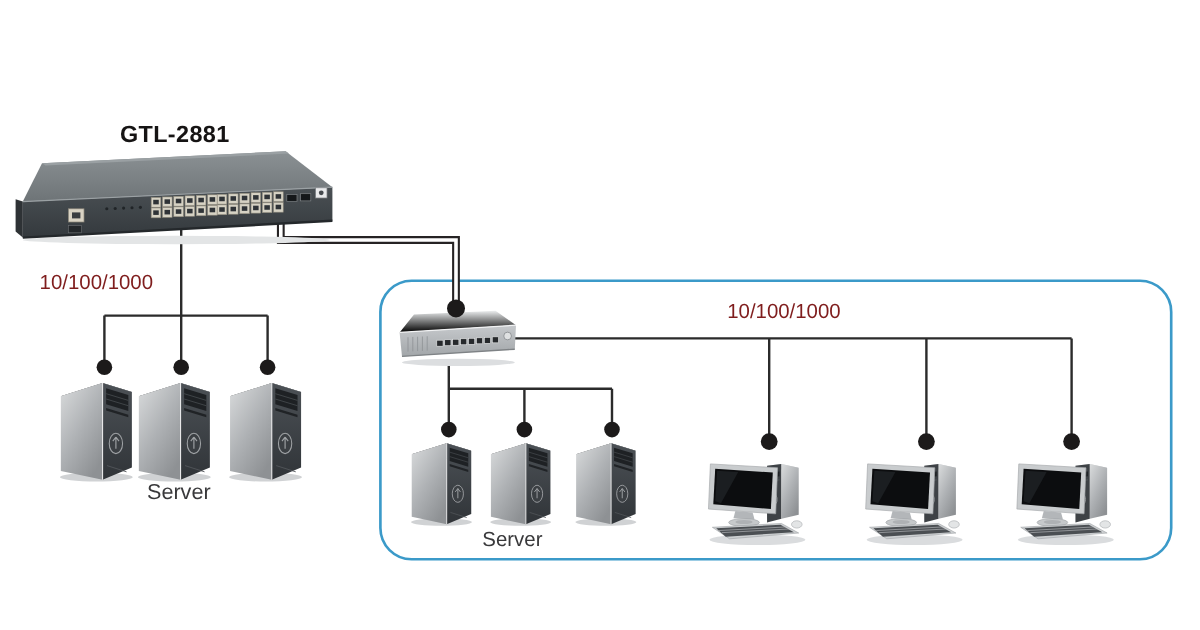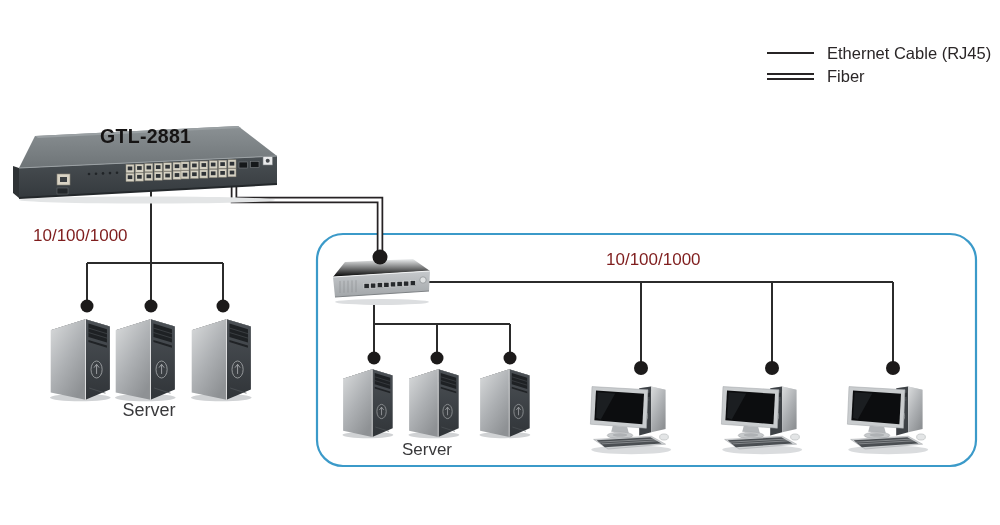--- a/index.html
+++ b/index.html
@@ -214,16 +214,6 @@
   <div class="lbl lbl-server-left">Server</div>
   <div class="lbl lbl-server-lan">Server</div>
 
-  <div id="legend">
-    <div class="legend-row">
-      <div class="swatch-eth"></div>
-      <div class="legend-label">Ethernet Cable (RJ45)</div>
-    </div>
-    <div class="legend-row">
-      <div class="swatch-fiber"></div>
-      <div class="legend-label">Fiber</div>
-    </div>
-  </div>
 
 </div>
 

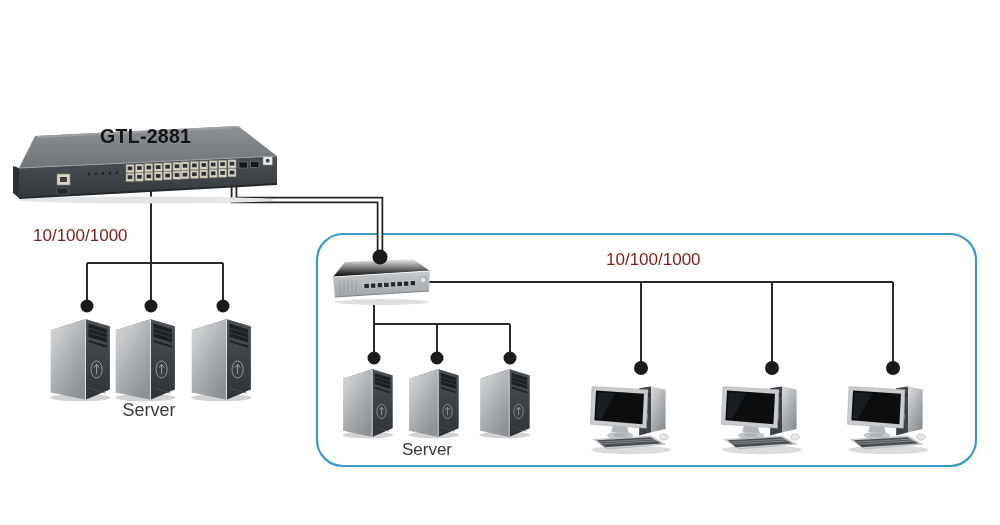--- a/index.html
+++ b/index.html
@@ -7,7 +7,7 @@
   #stage{position:relative;width:1000px;height:525px;background:#ffffff;overflow:hidden;}
   #net-svg{position:absolute;left:0;top:0;}
   .lbl{position:absolute;color:#7f1d1d;white-space:nowrap;}
-  .lbl-title{left:100px;top:101px;font-size:19.5px;font-weight:bold;color:#161414;letter-spacing:.3px;margin-top:24px;}
+  .lbl-title{left:100px;top:101px;font-size:19.5px;font-weight:bold;color:#161414;letter-spacing:.3px;}
   .lbl-speed-left{left:33px;top:226px;font-size:17px;}
   .lbl-speed-right{left:606px;top:250px;font-size:17px;}
   .lbl-server-left{left:99px;top:400px;width:100px;text-align:center;font-size:18px;color:#39393b;}

